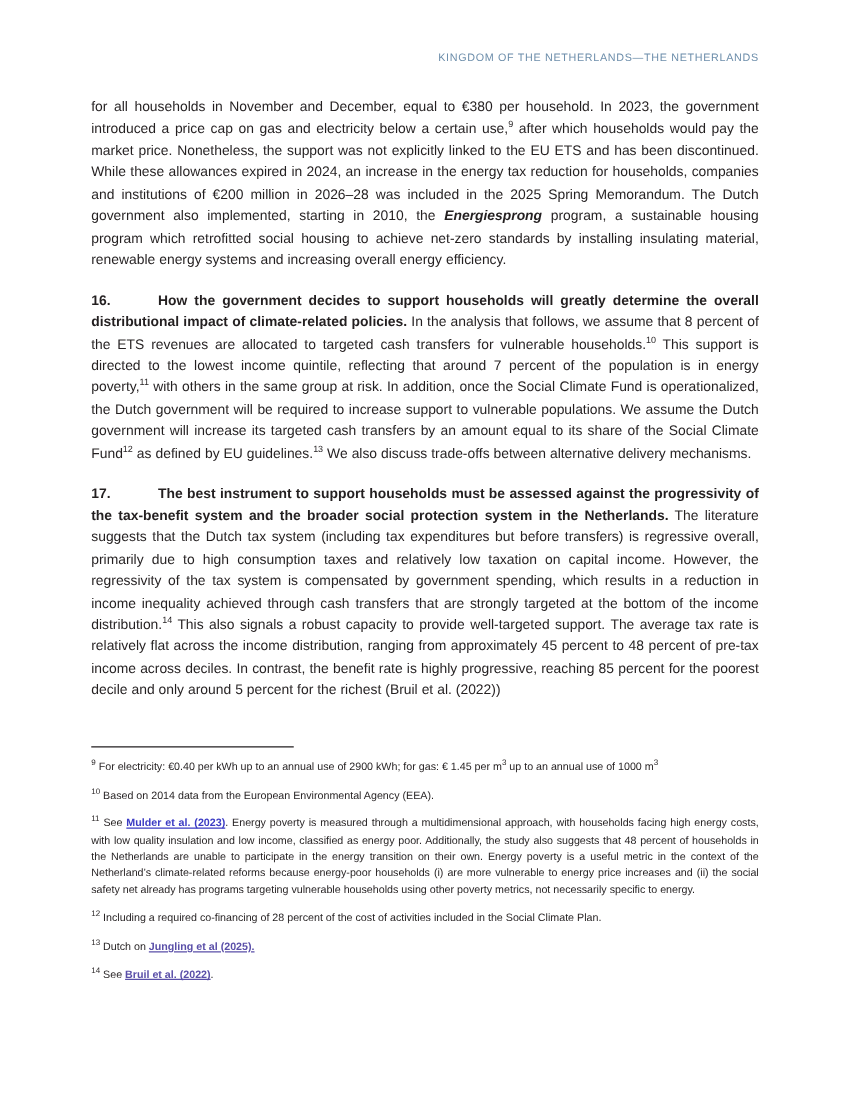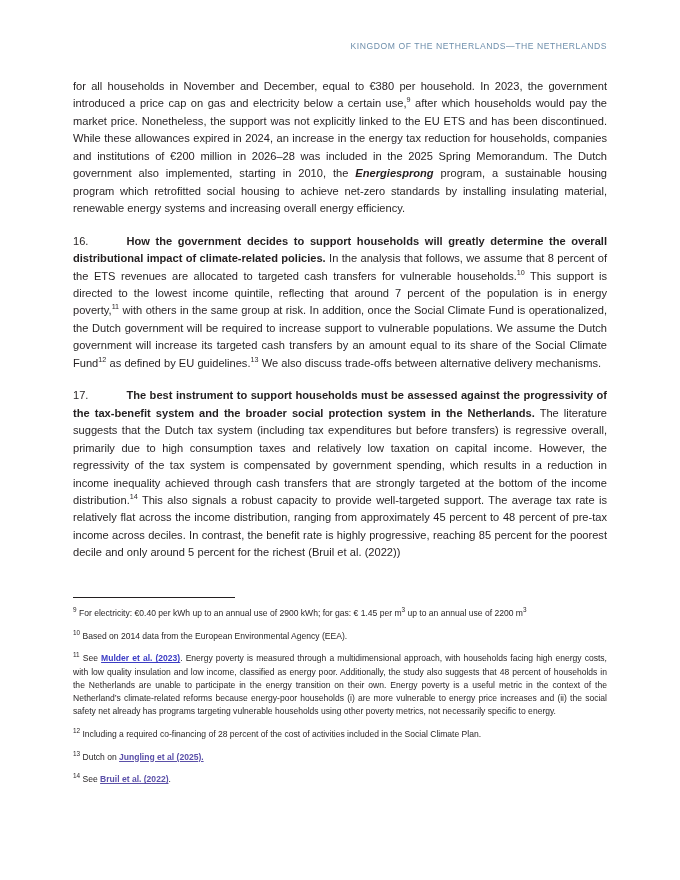--- a/index.html
+++ b/index.html
@@ -59,7 +59,7 @@
   p.body-par:last-child { margin-bottom:12px; }
 
   .par-num {
-    font-weight:normal;
+    font-weight:bold;
   }
   .par-tab {
     display:inline-block;

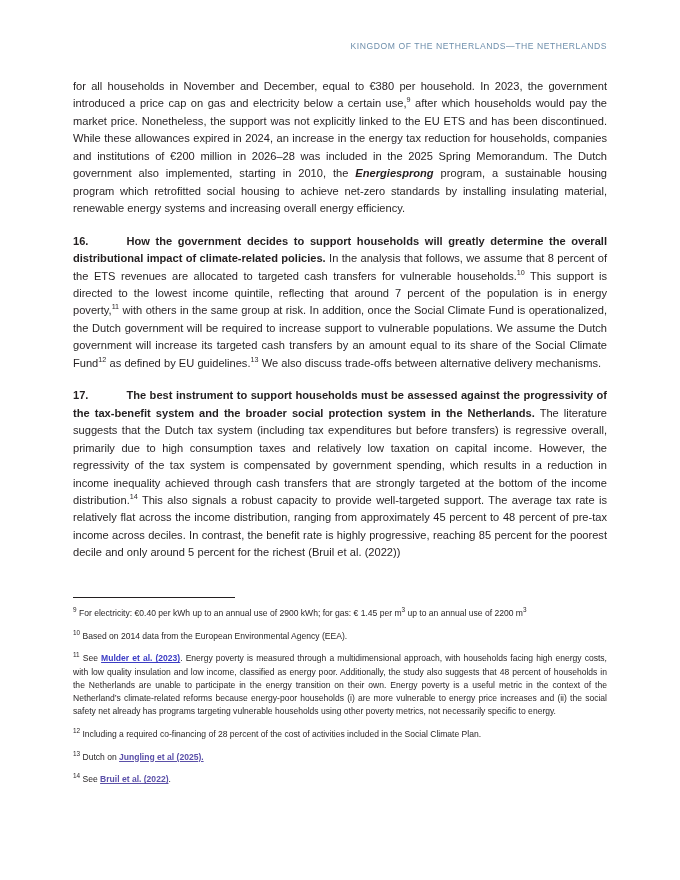--- a/index.html
+++ b/index.html
@@ -167,7 +167,7 @@
 
     <div class="fn-rule"></div>
 
-    <p class="footnote"><sup>9</sup> <span>For electricity: €0.40 per kWh up to an annual use of 2900 kWh; for gas: € 1.45 per m</span><sup>3</sup><span> up to an annual use of 2200 m</span><sup>3</sup></p>
+    <p class="footnote"><sup>9</sup> <span>For electricity: €0.40 per kWh up to an annual use of 2900 kWh; for gas: € 1.45 per m</span><sup>3</sup><span> up to an annual use of 1000 m</span><sup>3</sup></p>
 
     <p class="footnote"><sup>10</sup> <span>Based on 2014 data from the European Environmental Agency (EEA).</span></p>
 

